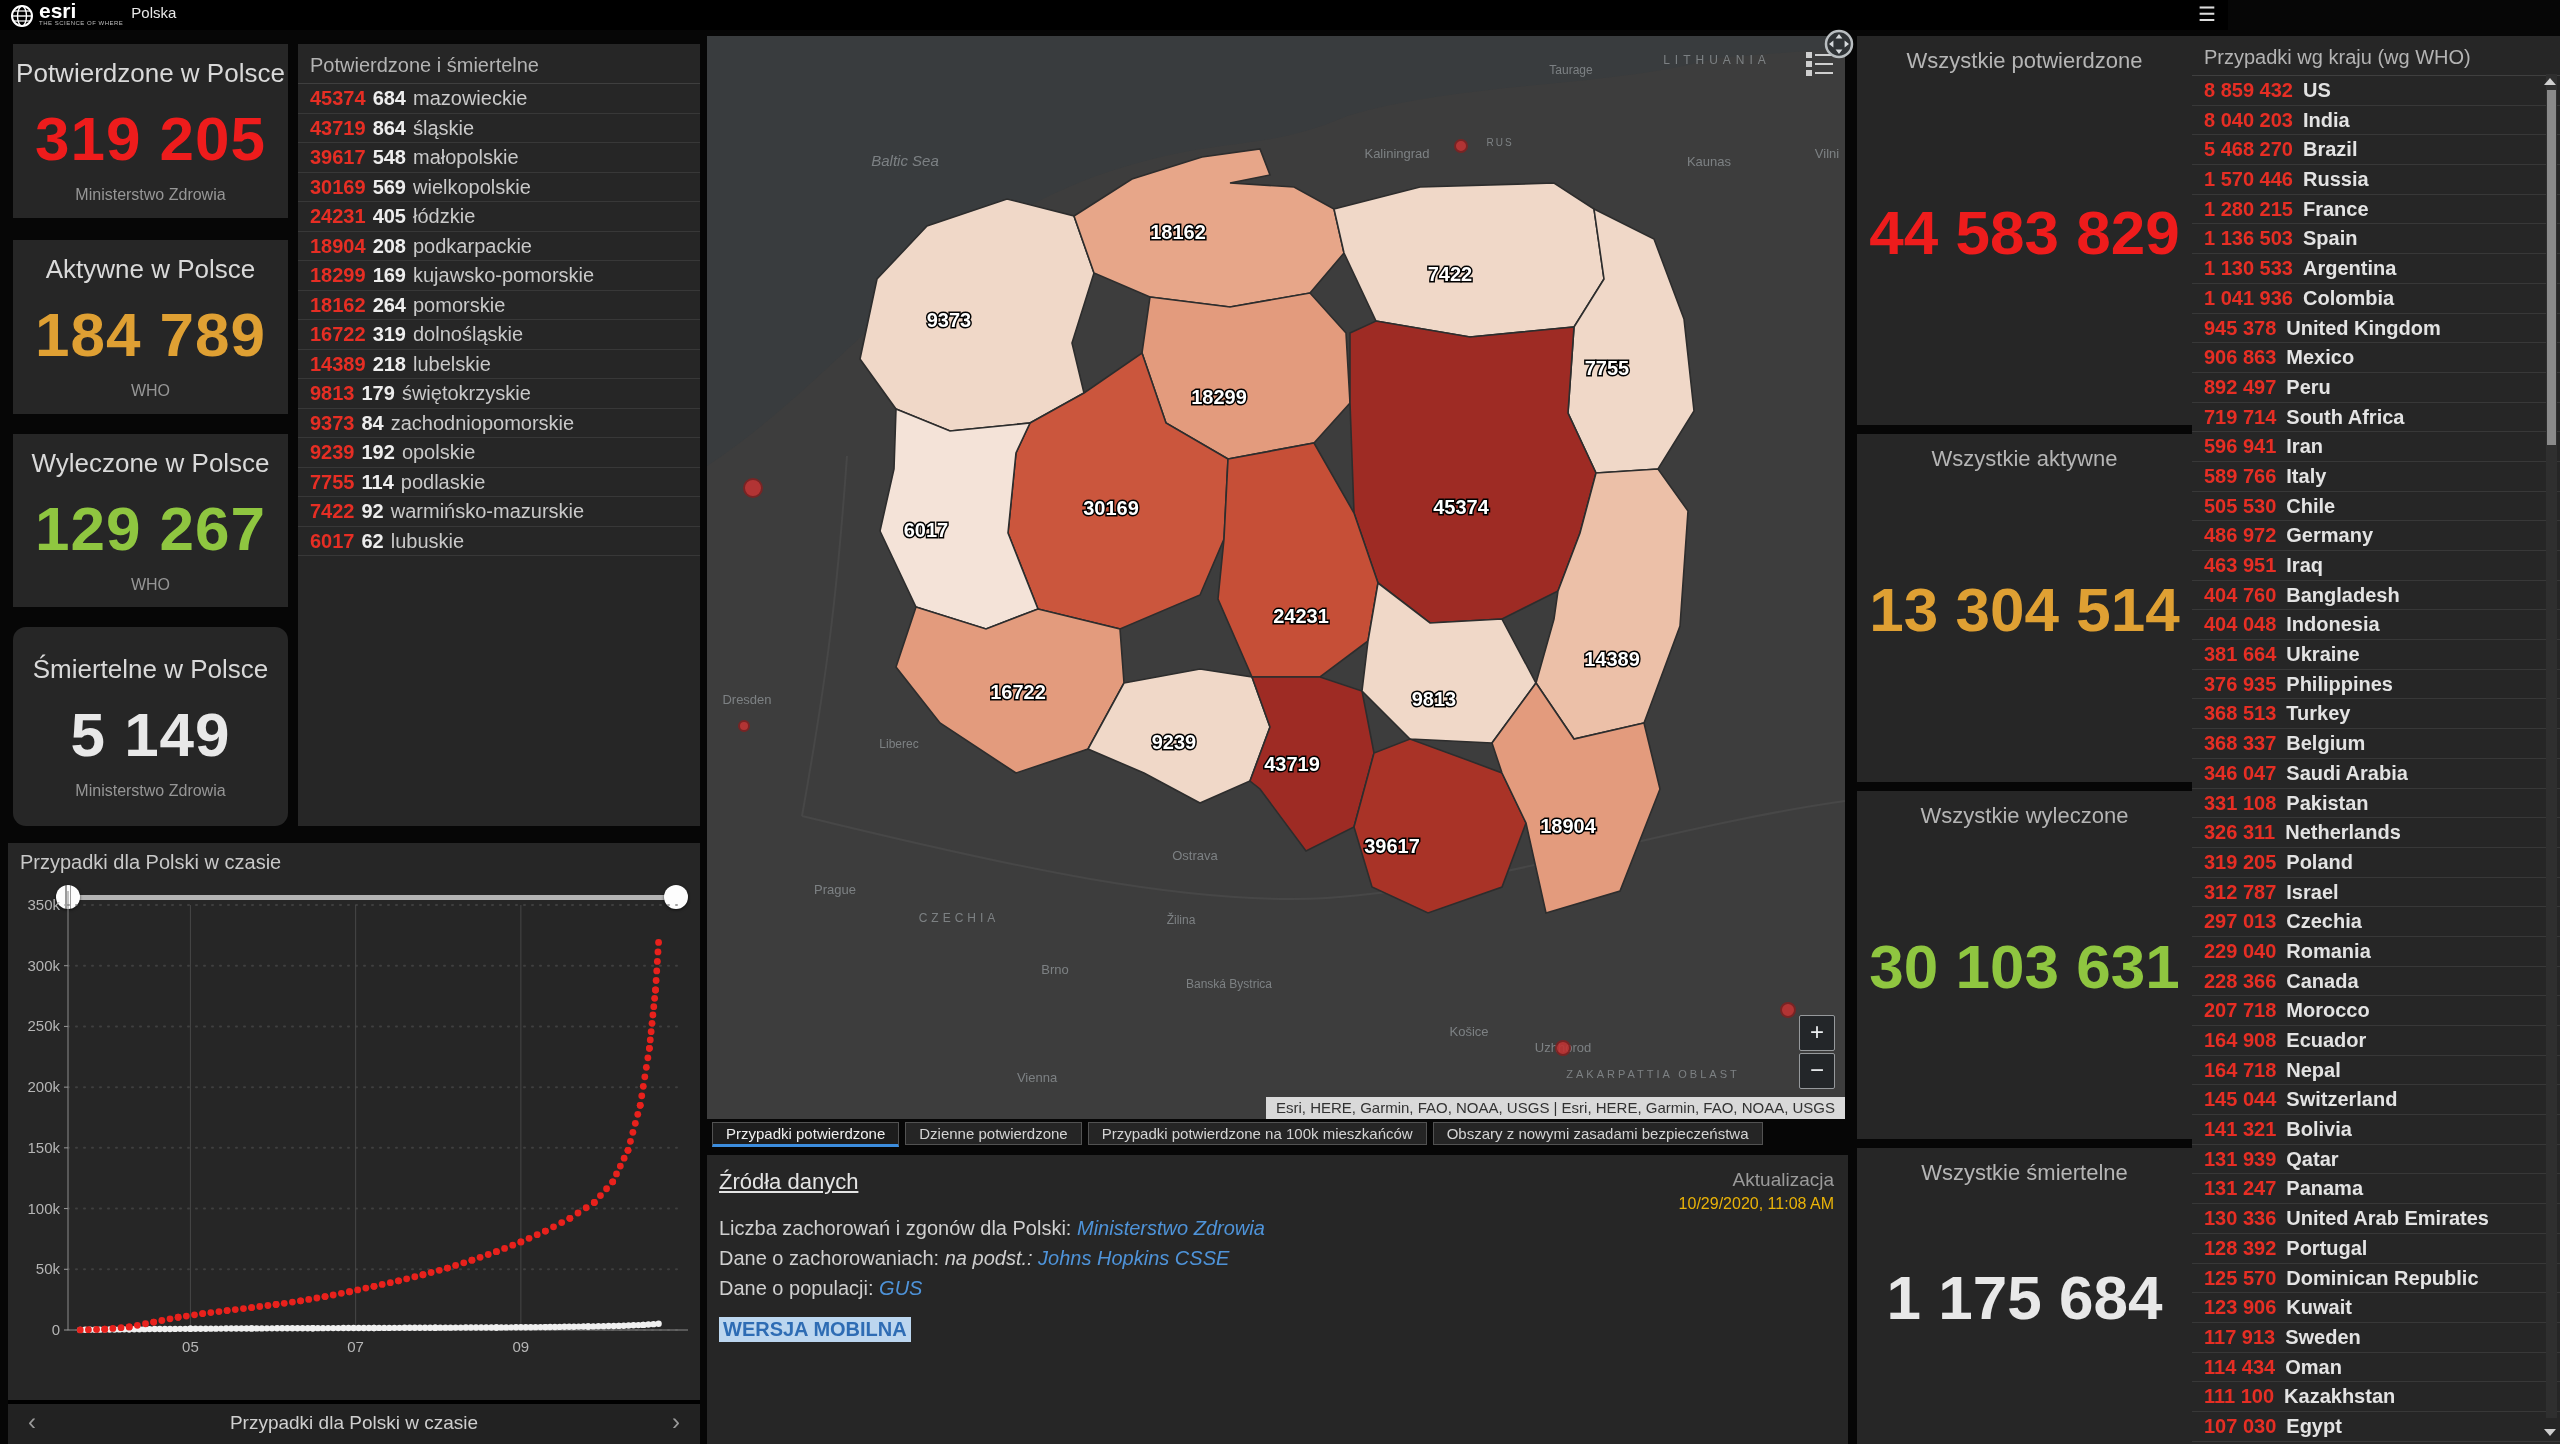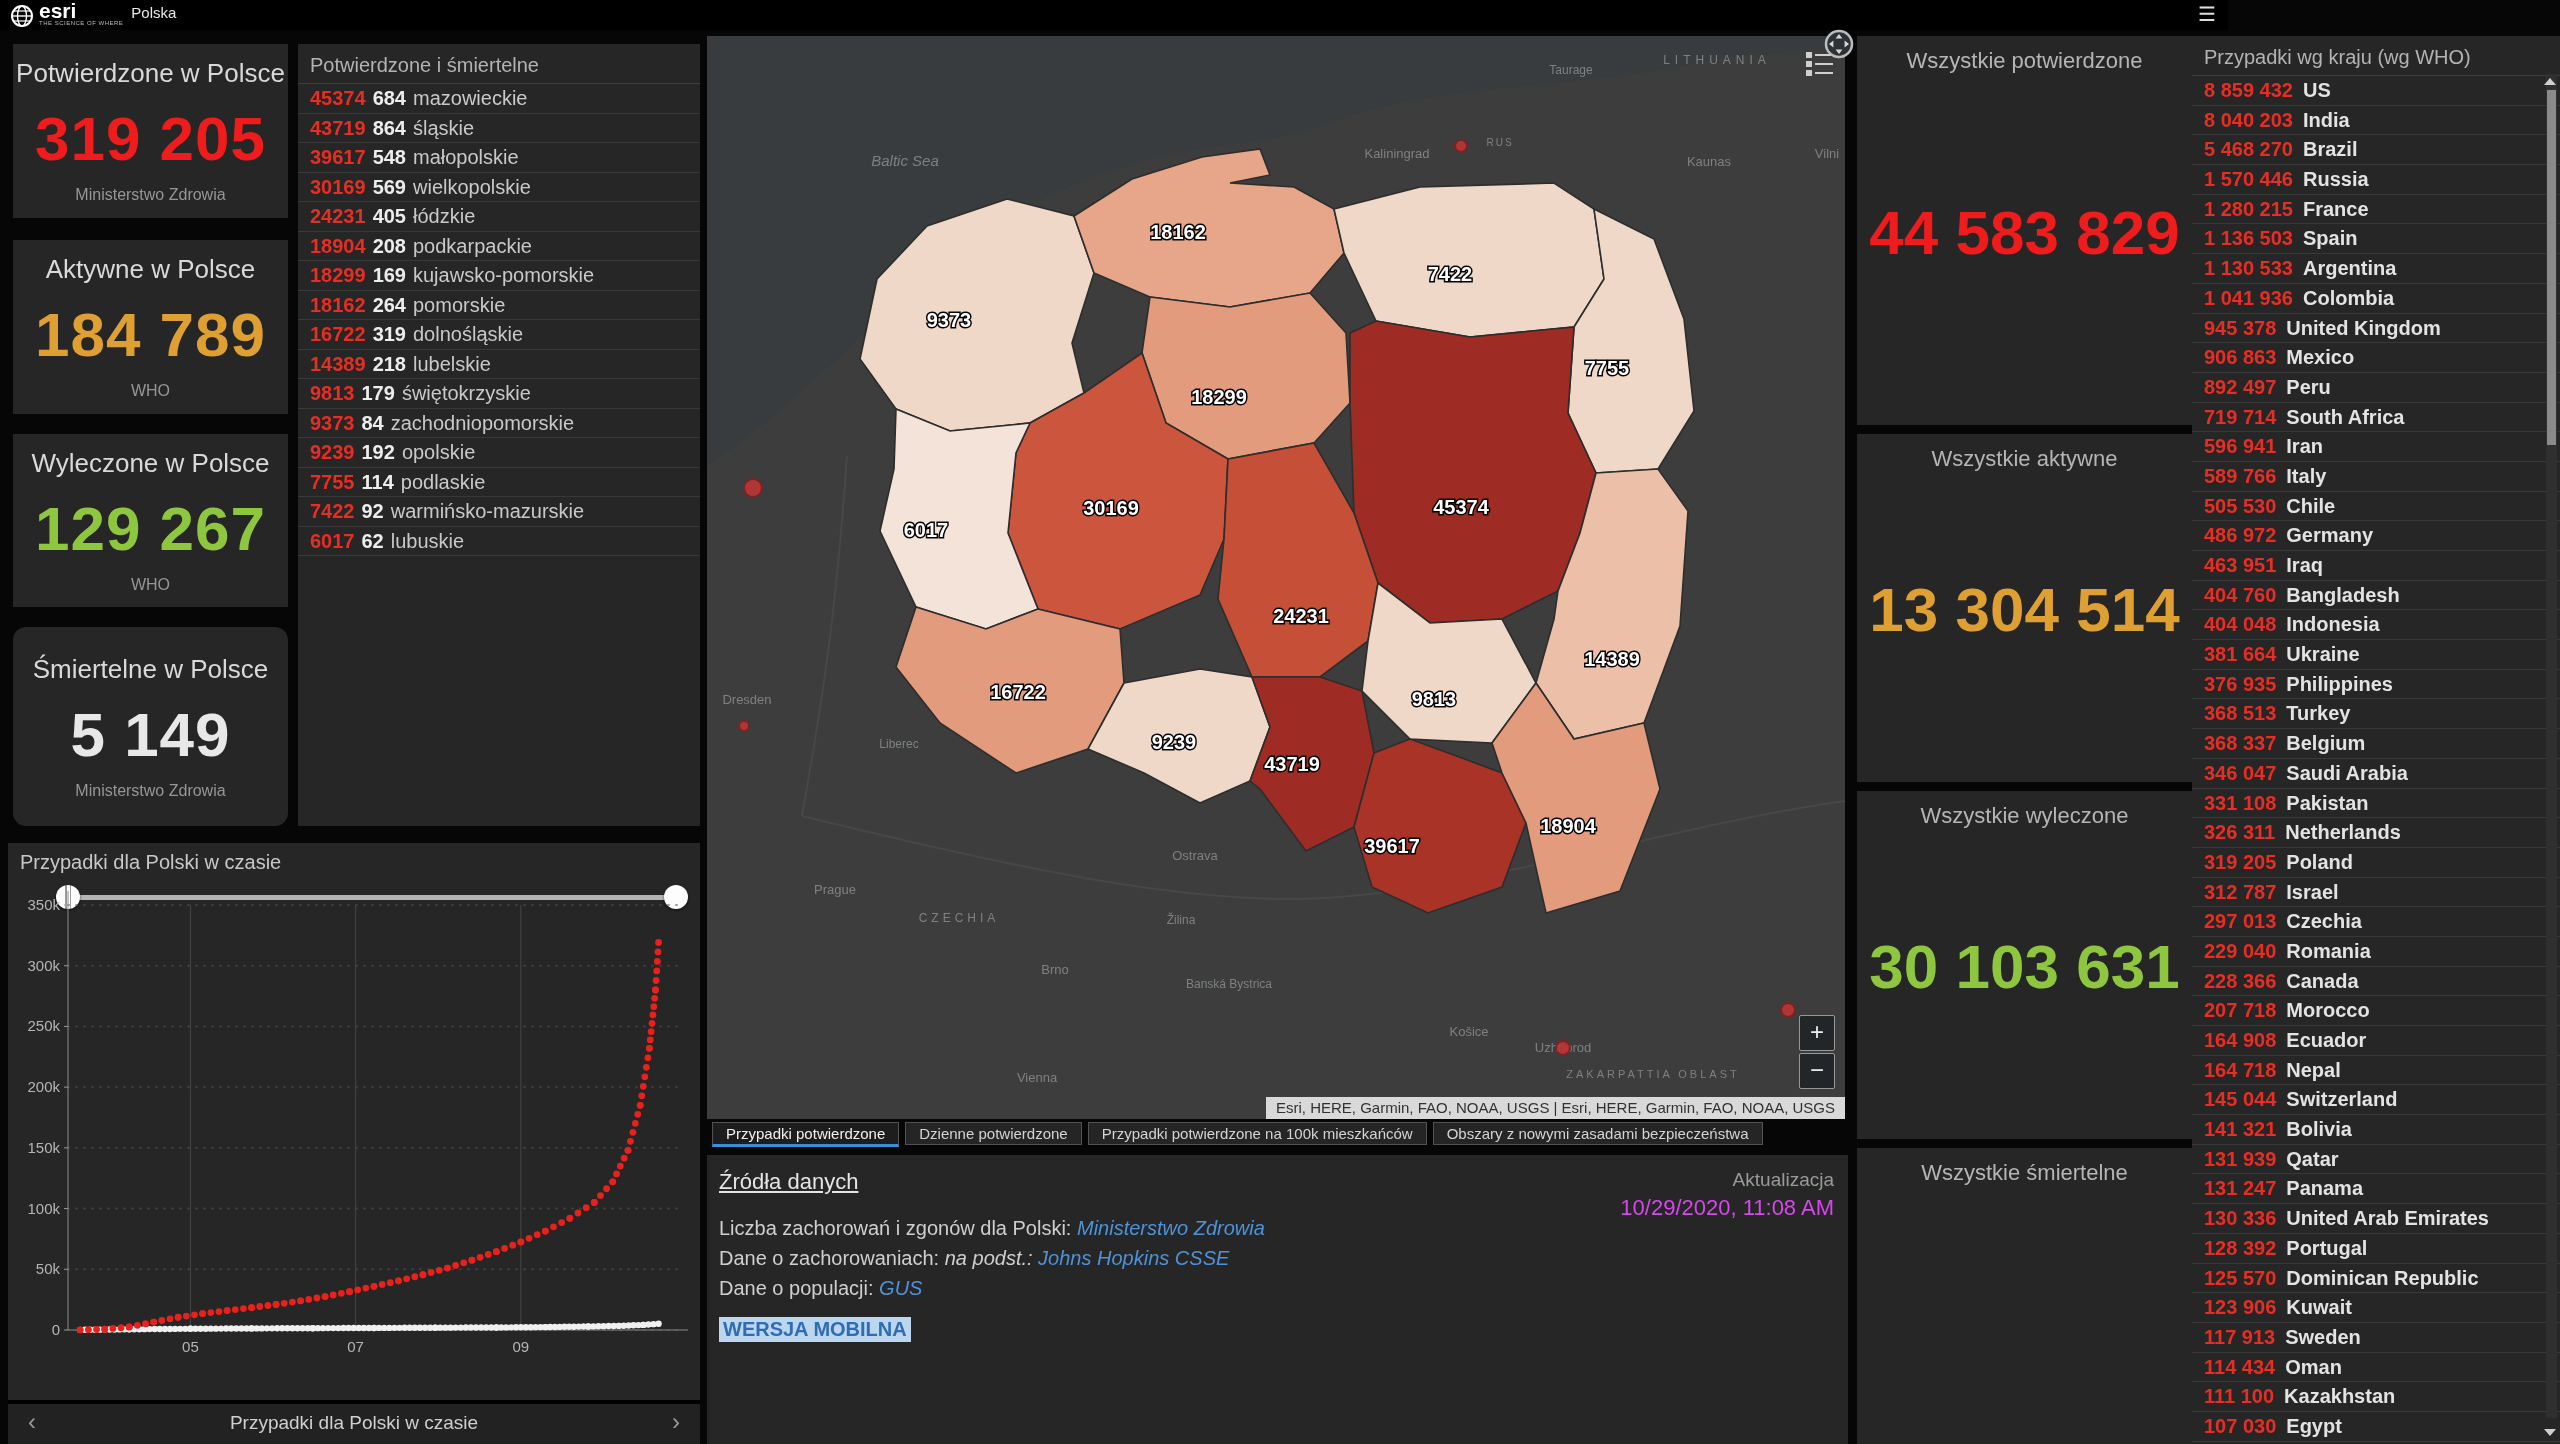--- a/index.html
+++ b/index.html
@@ -76,7 +76,7 @@
   #mobile-link{position:absolute;left:12px;top:162px;background:#bcd6ef;color:#2e6cb4;font-size:20px;font-weight:bold;
     padding:1px 4px;cursor:pointer;}
   #upd-label{position:absolute;right:14px;top:14px;color:#9a9a9a;font-size:19px;}
-  #upd-value{position:absolute;right:14px;top:40px;color:#d946ef;font-size:22px;}
+  #upd-value{position:absolute;right:14px;top:40px;color:#eab308;font-size:16px;}
 
   svg text{font-family:"Liberation Sans",sans-serif;}
 </style>

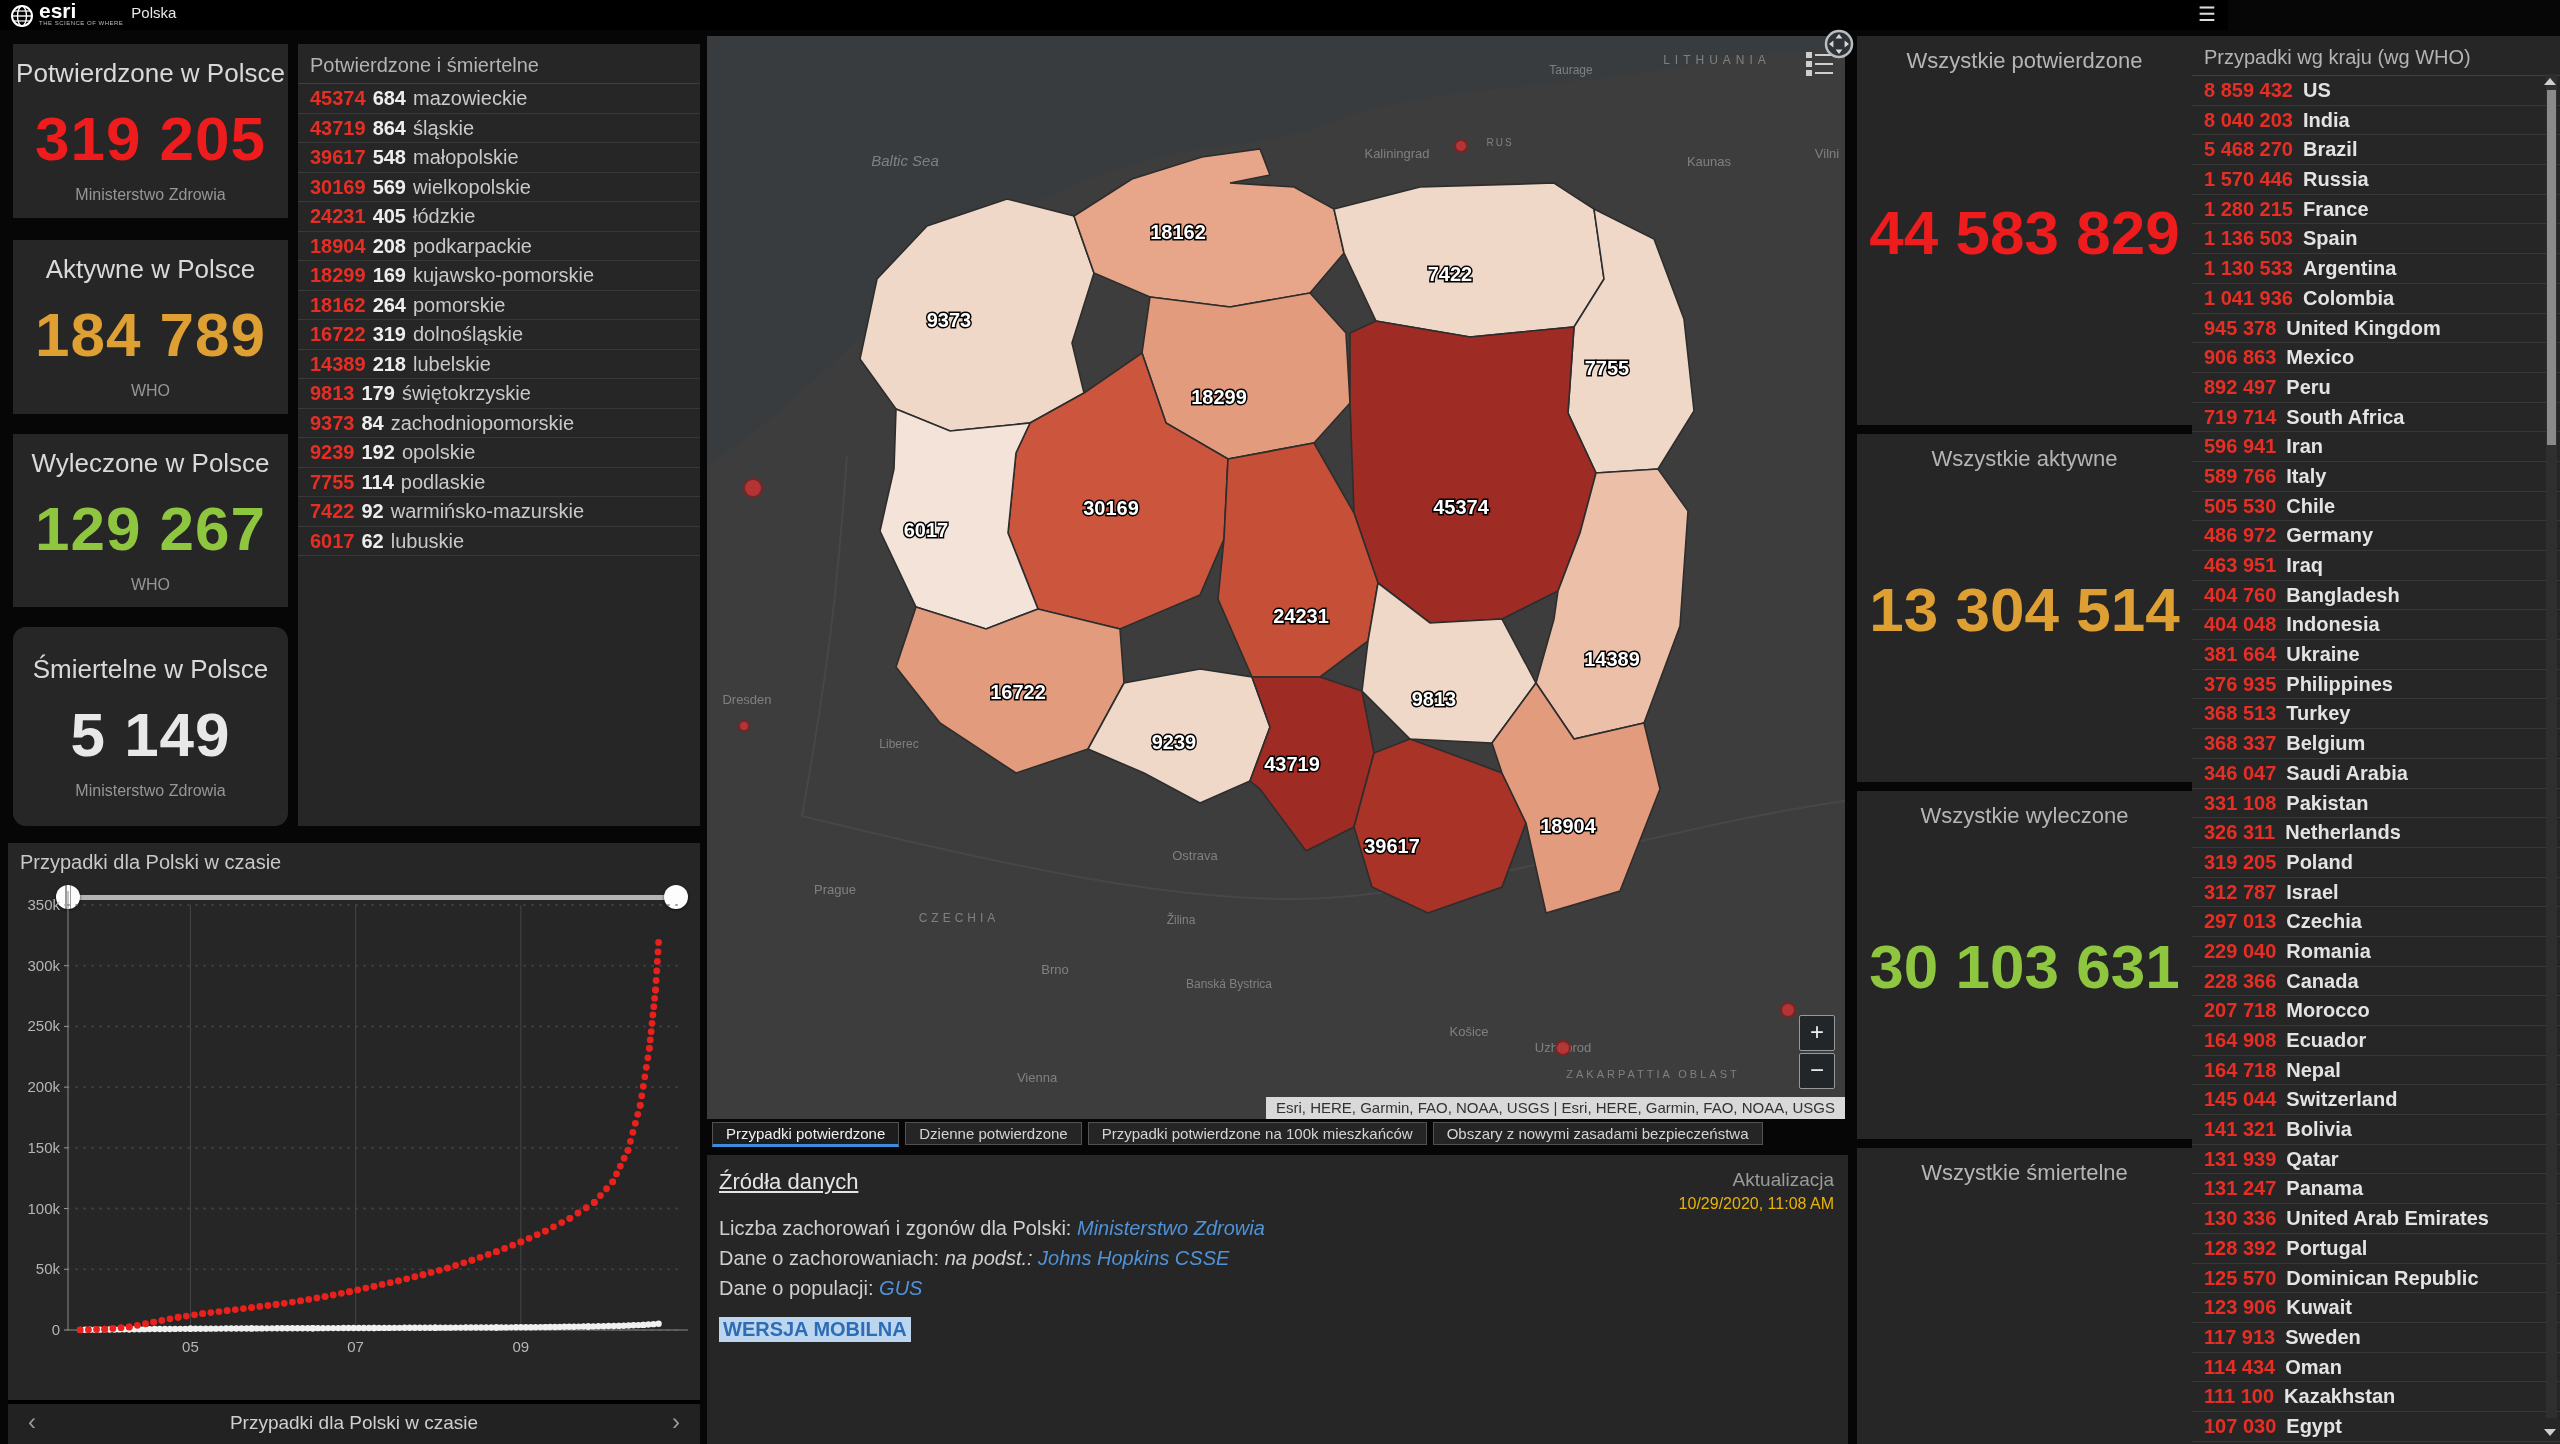--- a/index.html
+++ b/index.html
@@ -588,6 +588,7 @@
   </div>
   <div class="panel gstat" style="left:1857px;top:1148px;width:335px;height:296px;">
     <div class="t">Wszystkie śmiertelne</div>
+    <div class="v" style="color: rgb(232, 232, 232);">1 175 684</div>
   </div>
 
   <div class="panel" style="left:2192px;top:36px;width:368px;height:1408px;">

